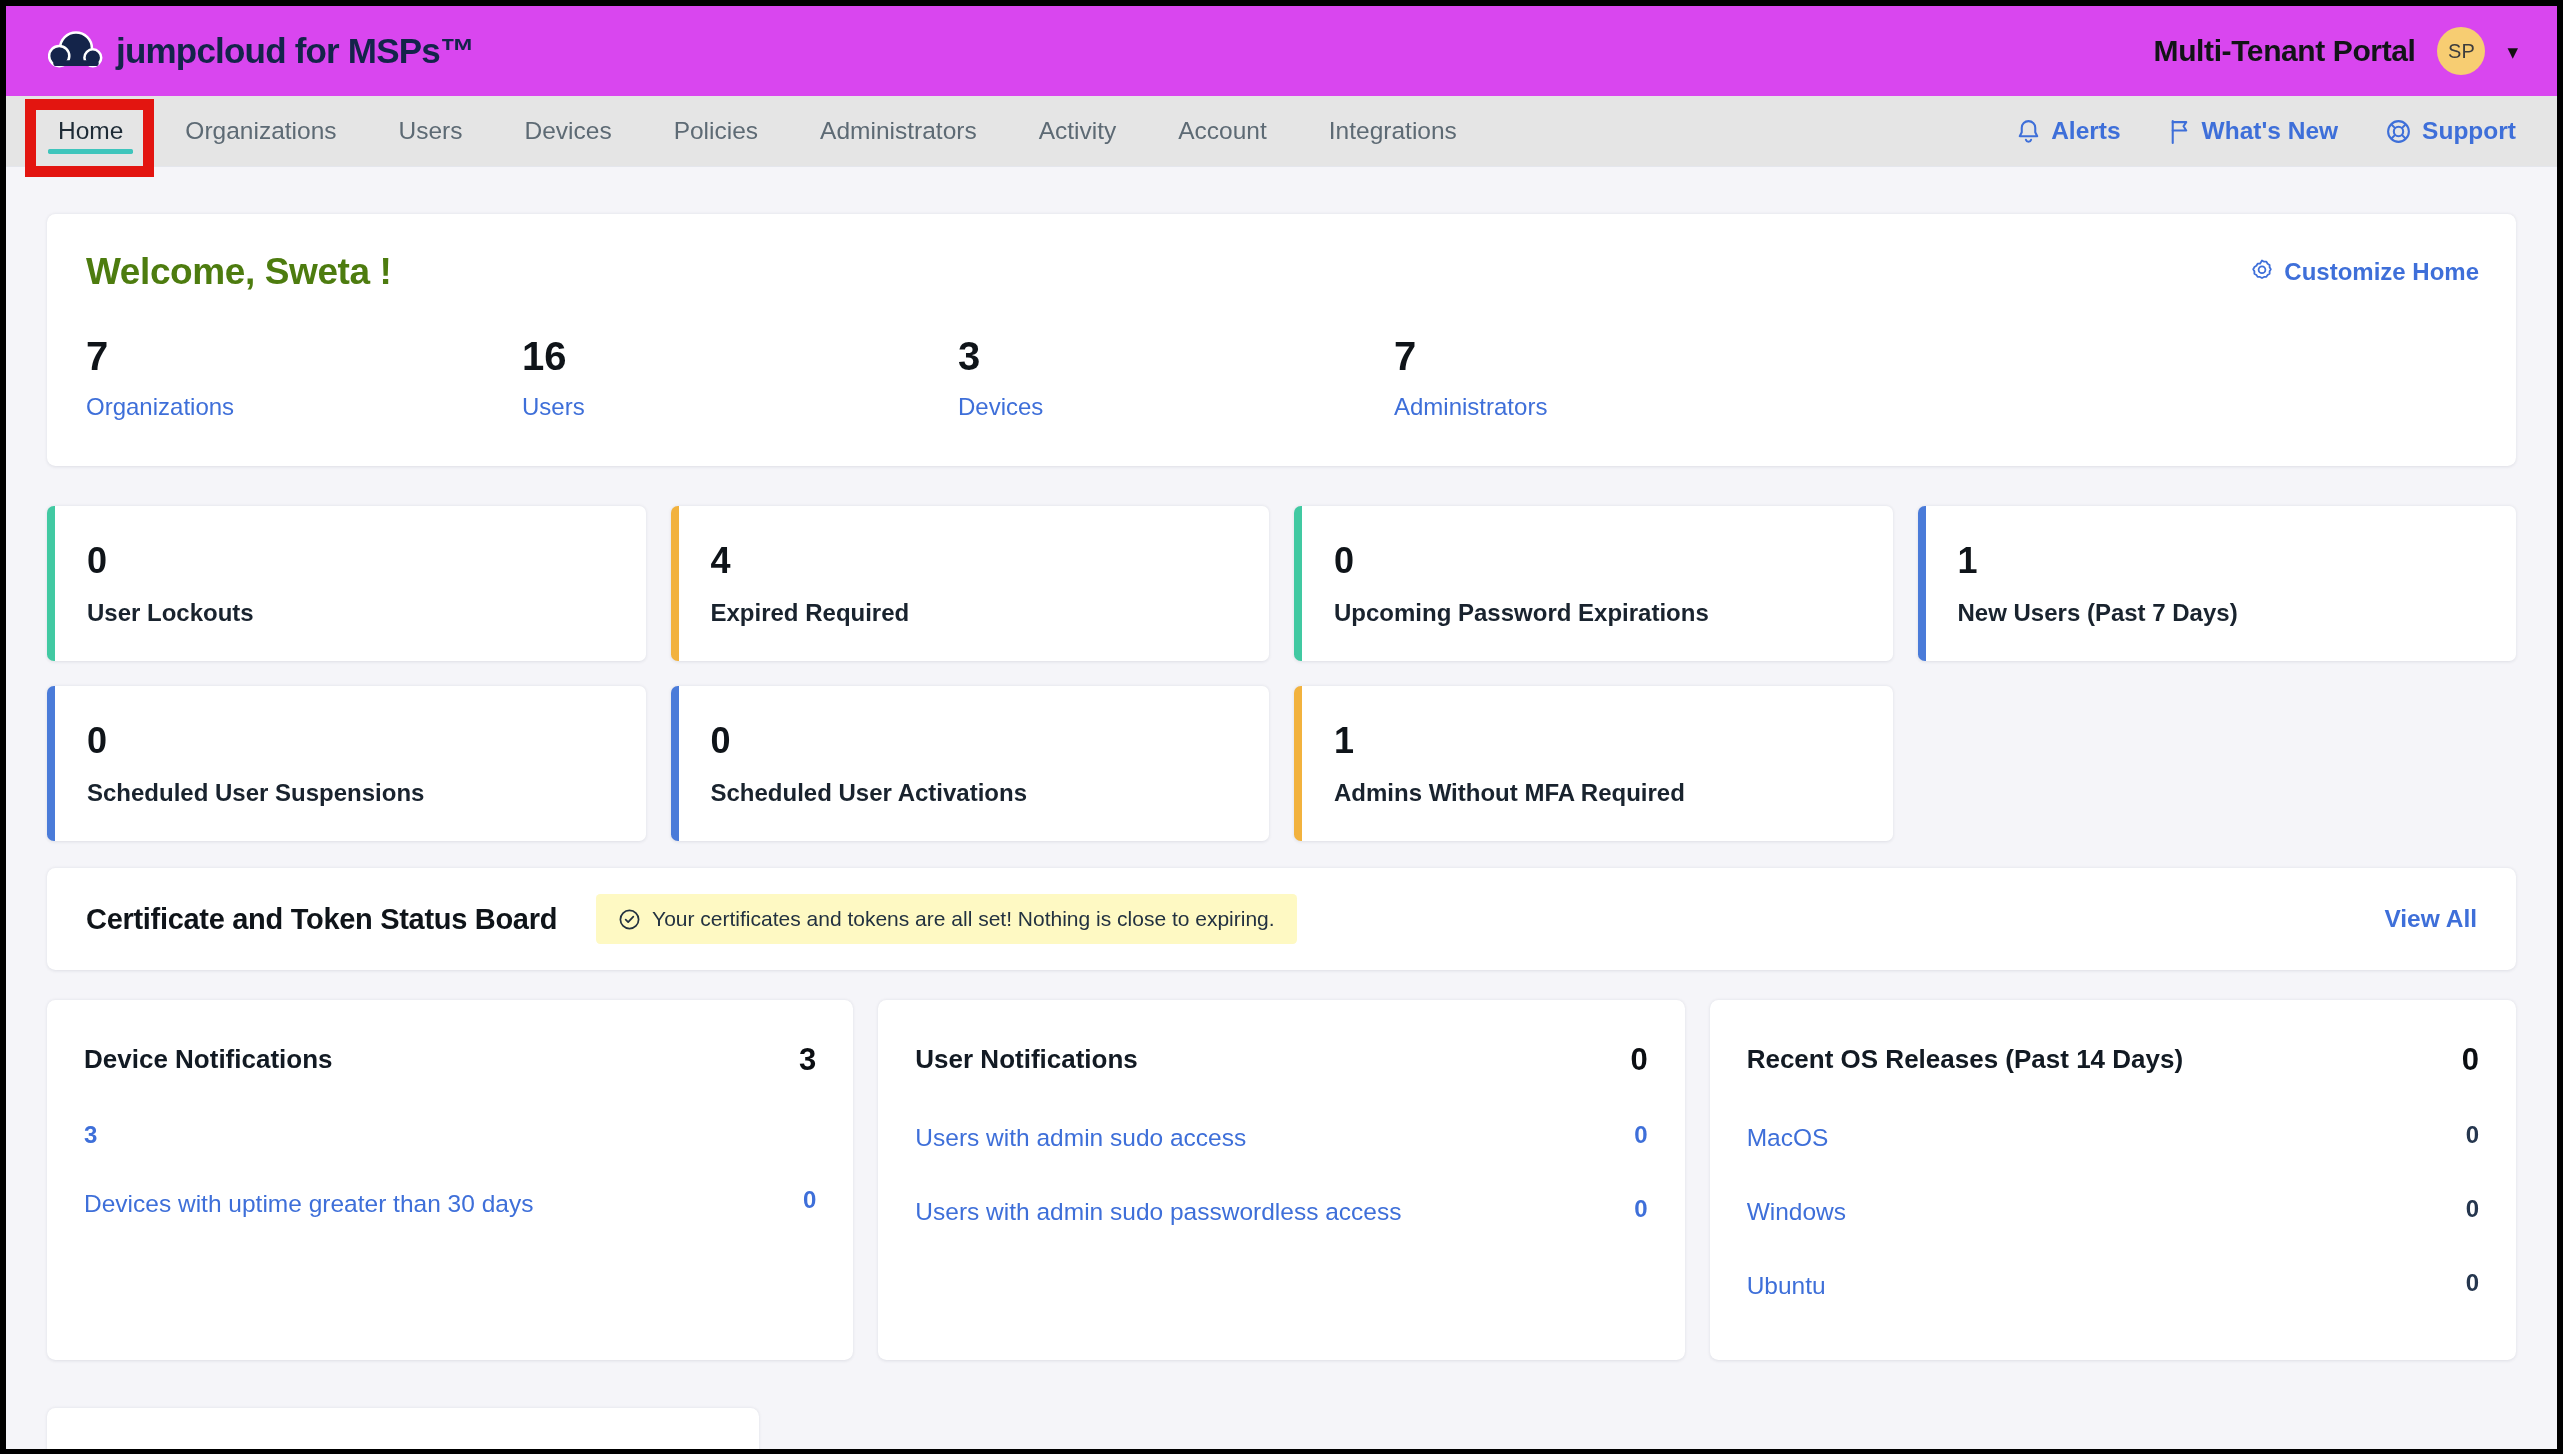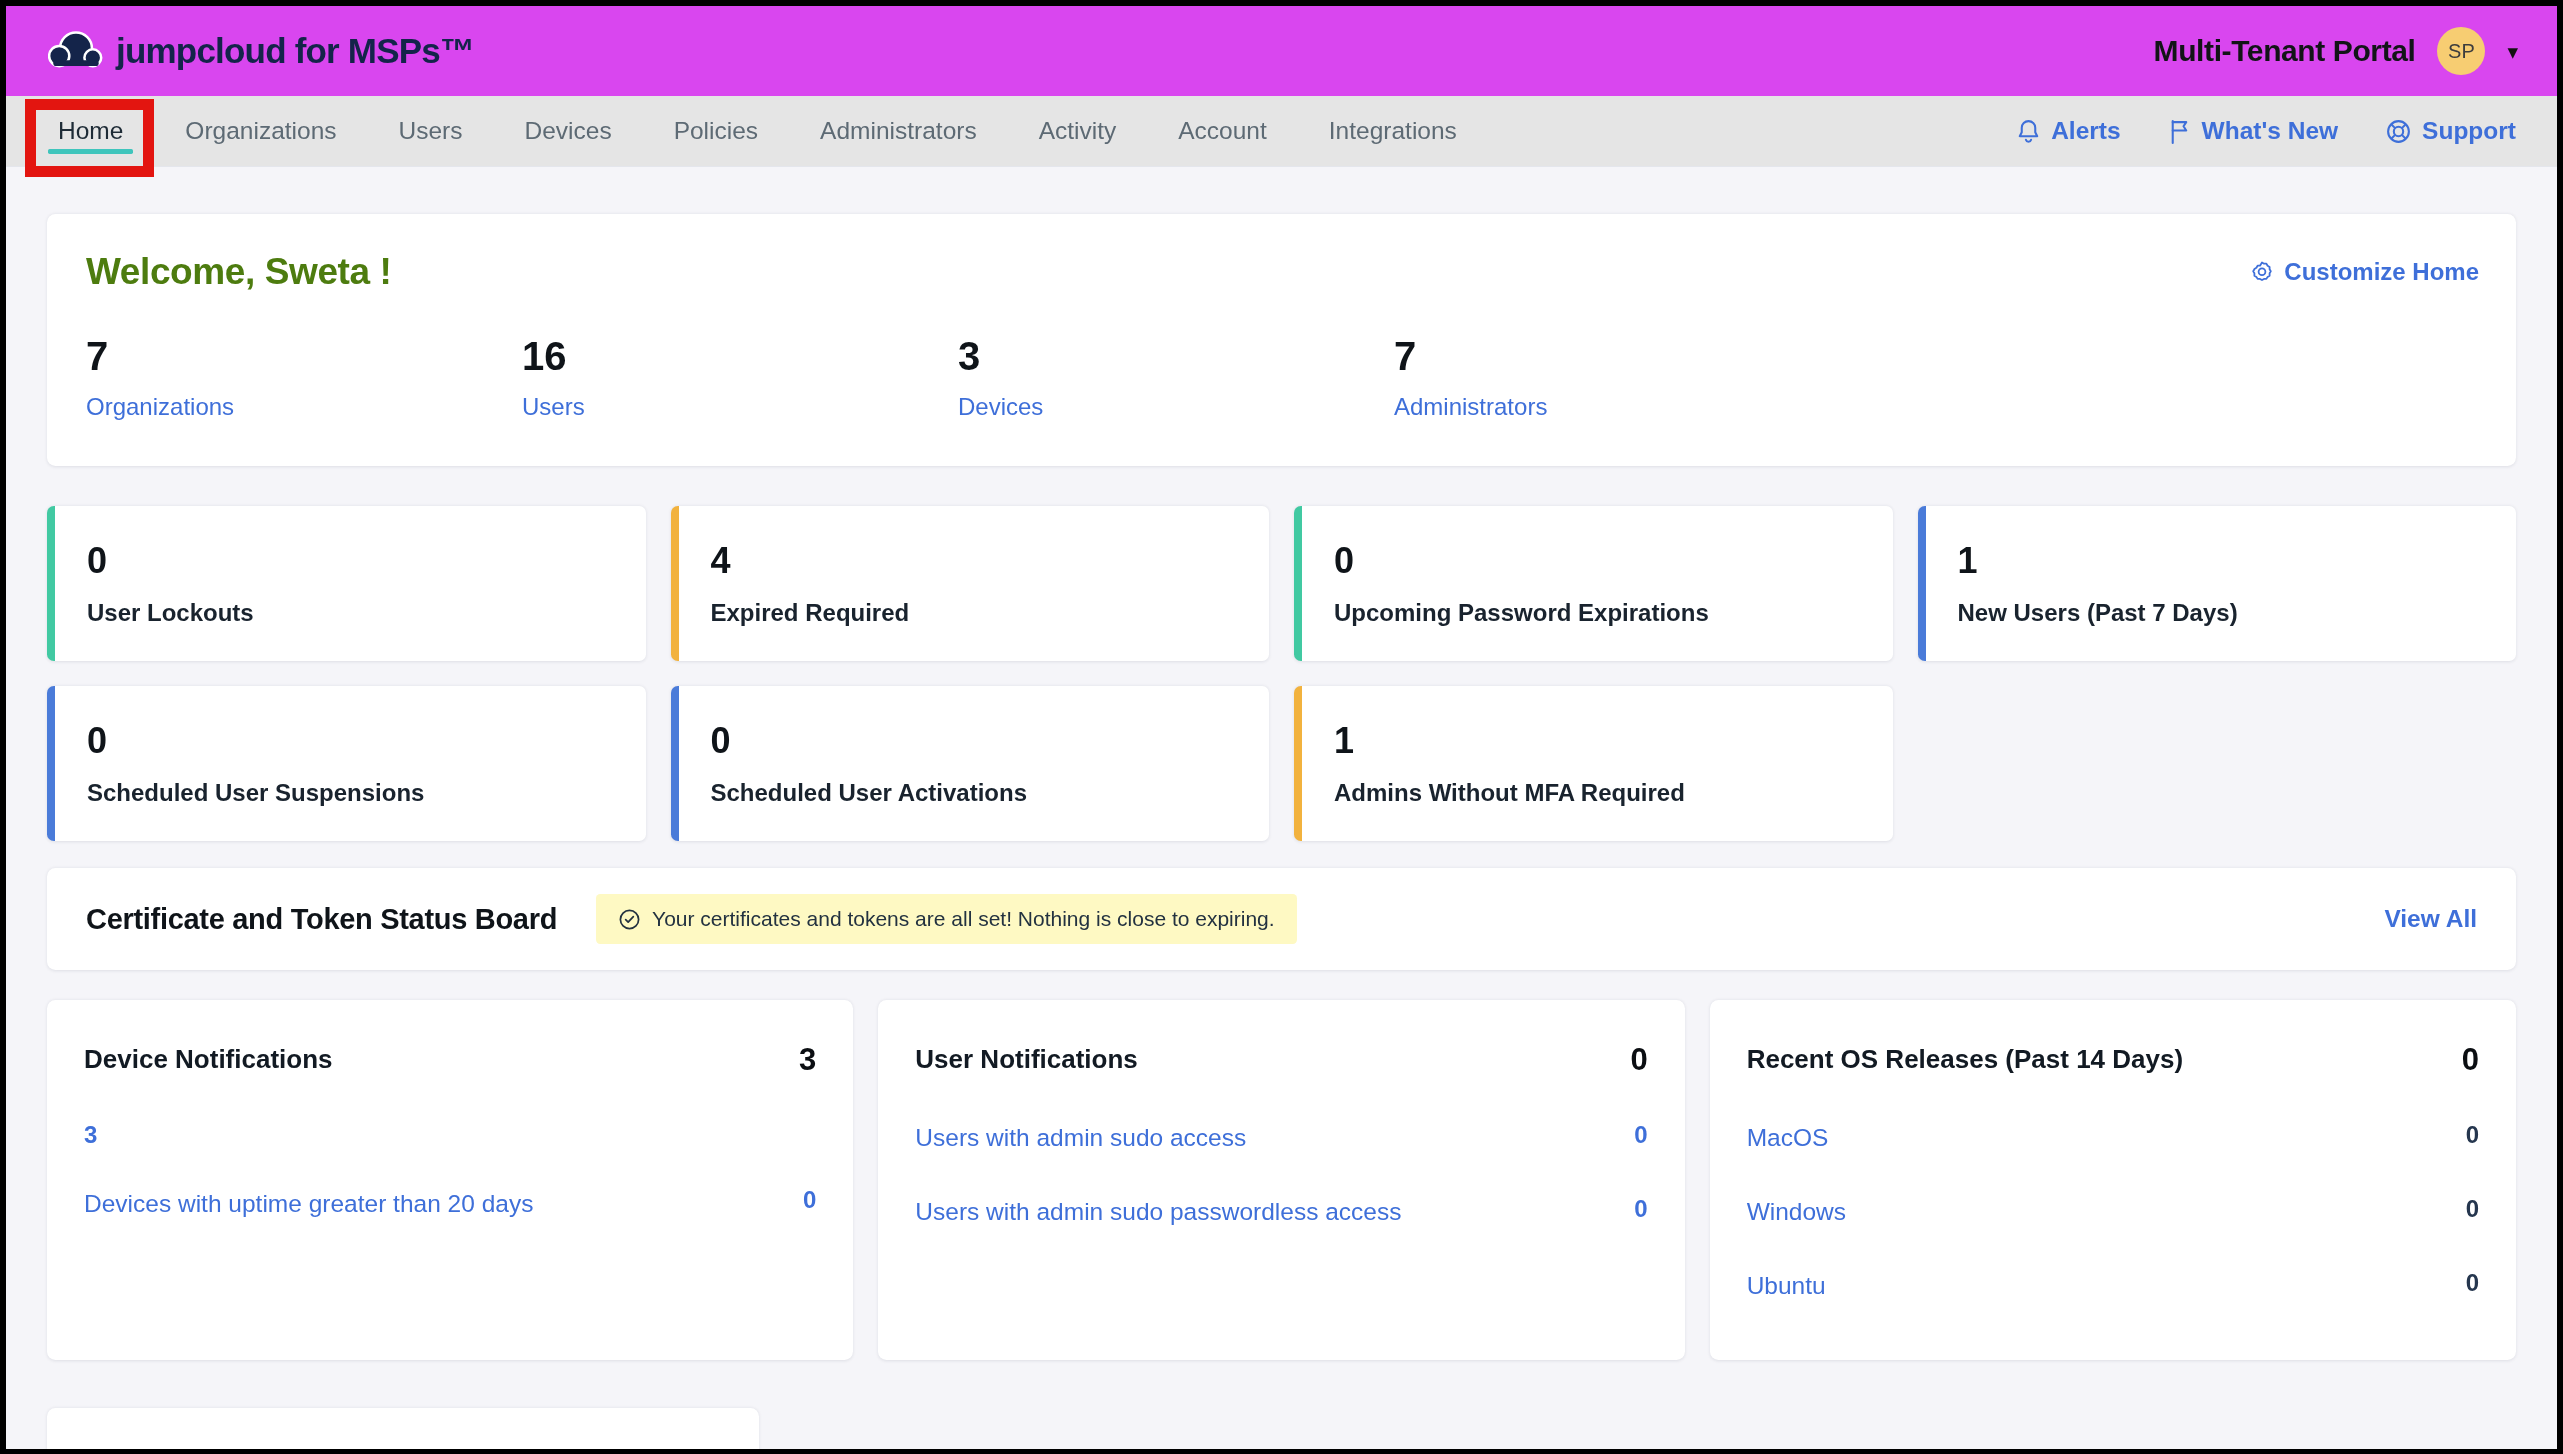--- a/index.html
+++ b/index.html
@@ -59,7 +59,7 @@
   
   .welcome { margin-top:47px; height:252px; padding:37px 39px; position:relative; }
   .welcome-title { font-size:37px; font-weight:700; color:#4d7c0f; letter-spacing:-0.4px; }
-  .customize { position:absolute; top:44px; right:37px; display:flex; align-items:center; gap:10px;
+  .customize { position:absolute; top:44px; right:37px; display:flex; gap:10px;
                color:#3e6fd9; font-size:24px; font-weight:600; cursor:pointer; }
   .stats-row { display:flex; margin-top:41px; }
   .stat { width:436px; }

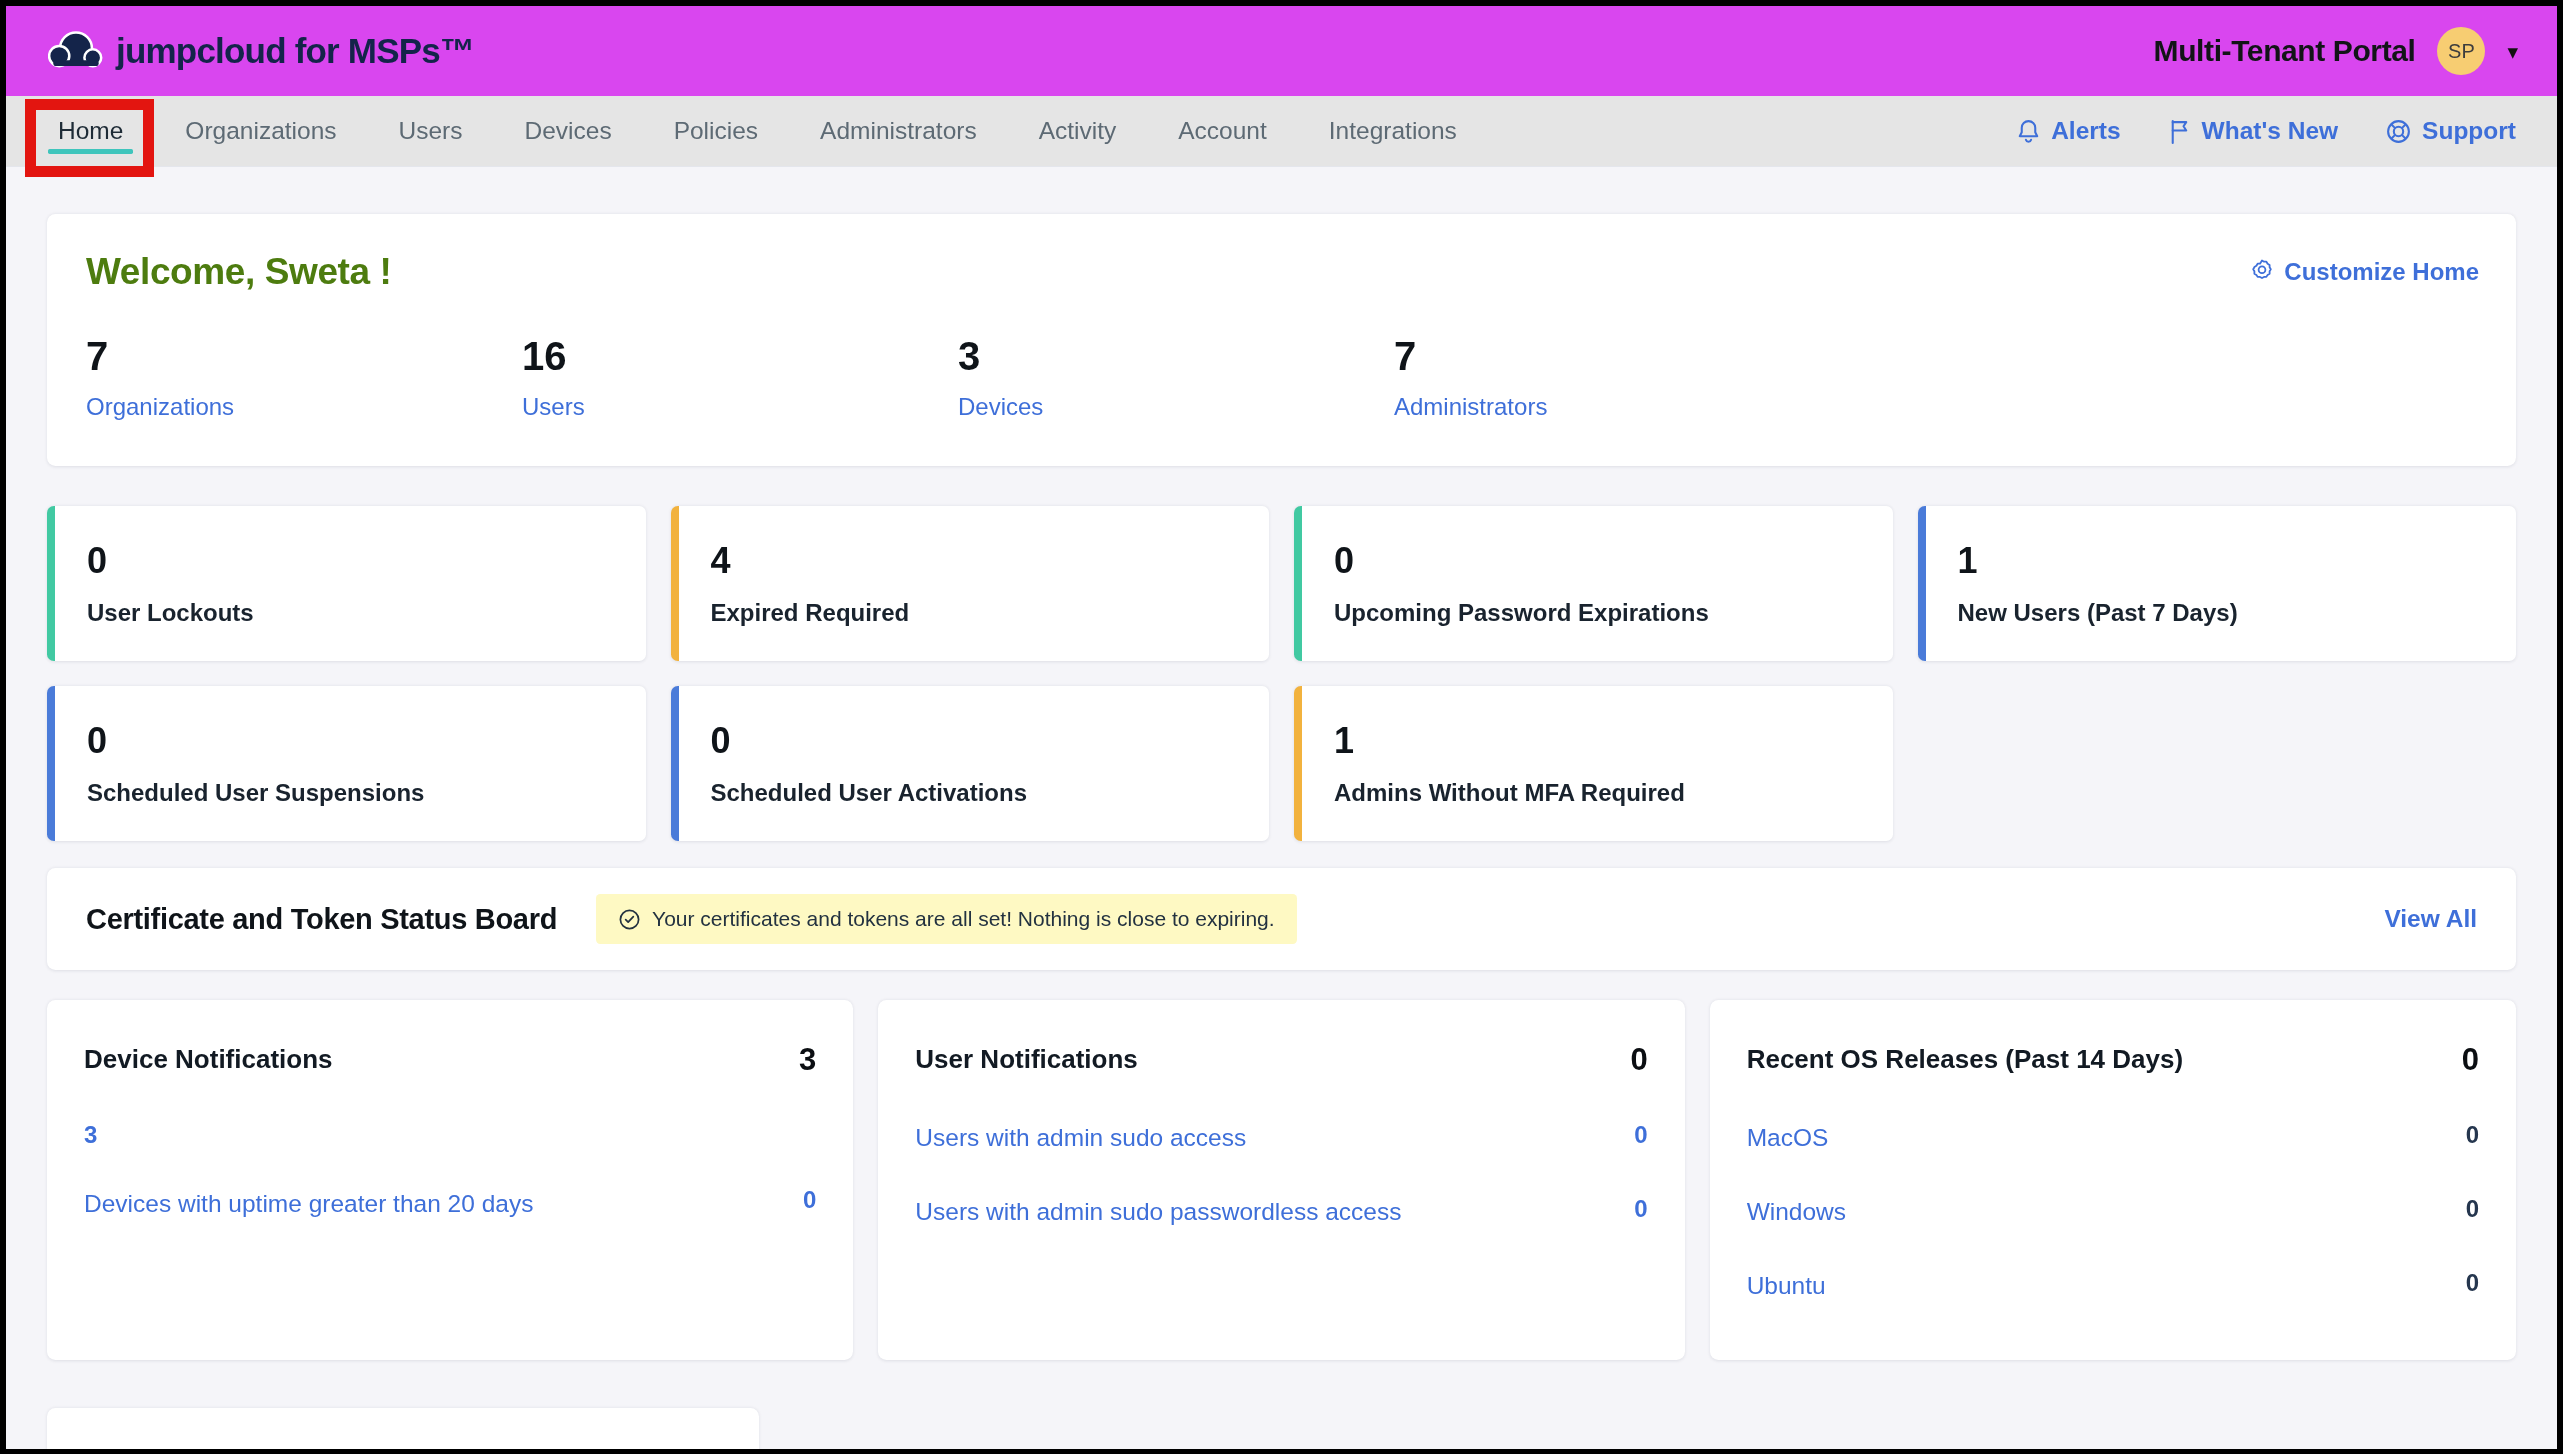--- a/index.html
+++ b/index.html
@@ -256,7 +256,7 @@
             <span class="panel-item-count">3</span>
           </div>
           <div class="panel-item">
-            <span class="panel-item-label">Devices with uptime greater than 20 days</span>
+            <span class="panel-item-label">Devices with uptime greater than 30 days</span>
             <span class="panel-item-count">0</span>
           </div>
         </div>

